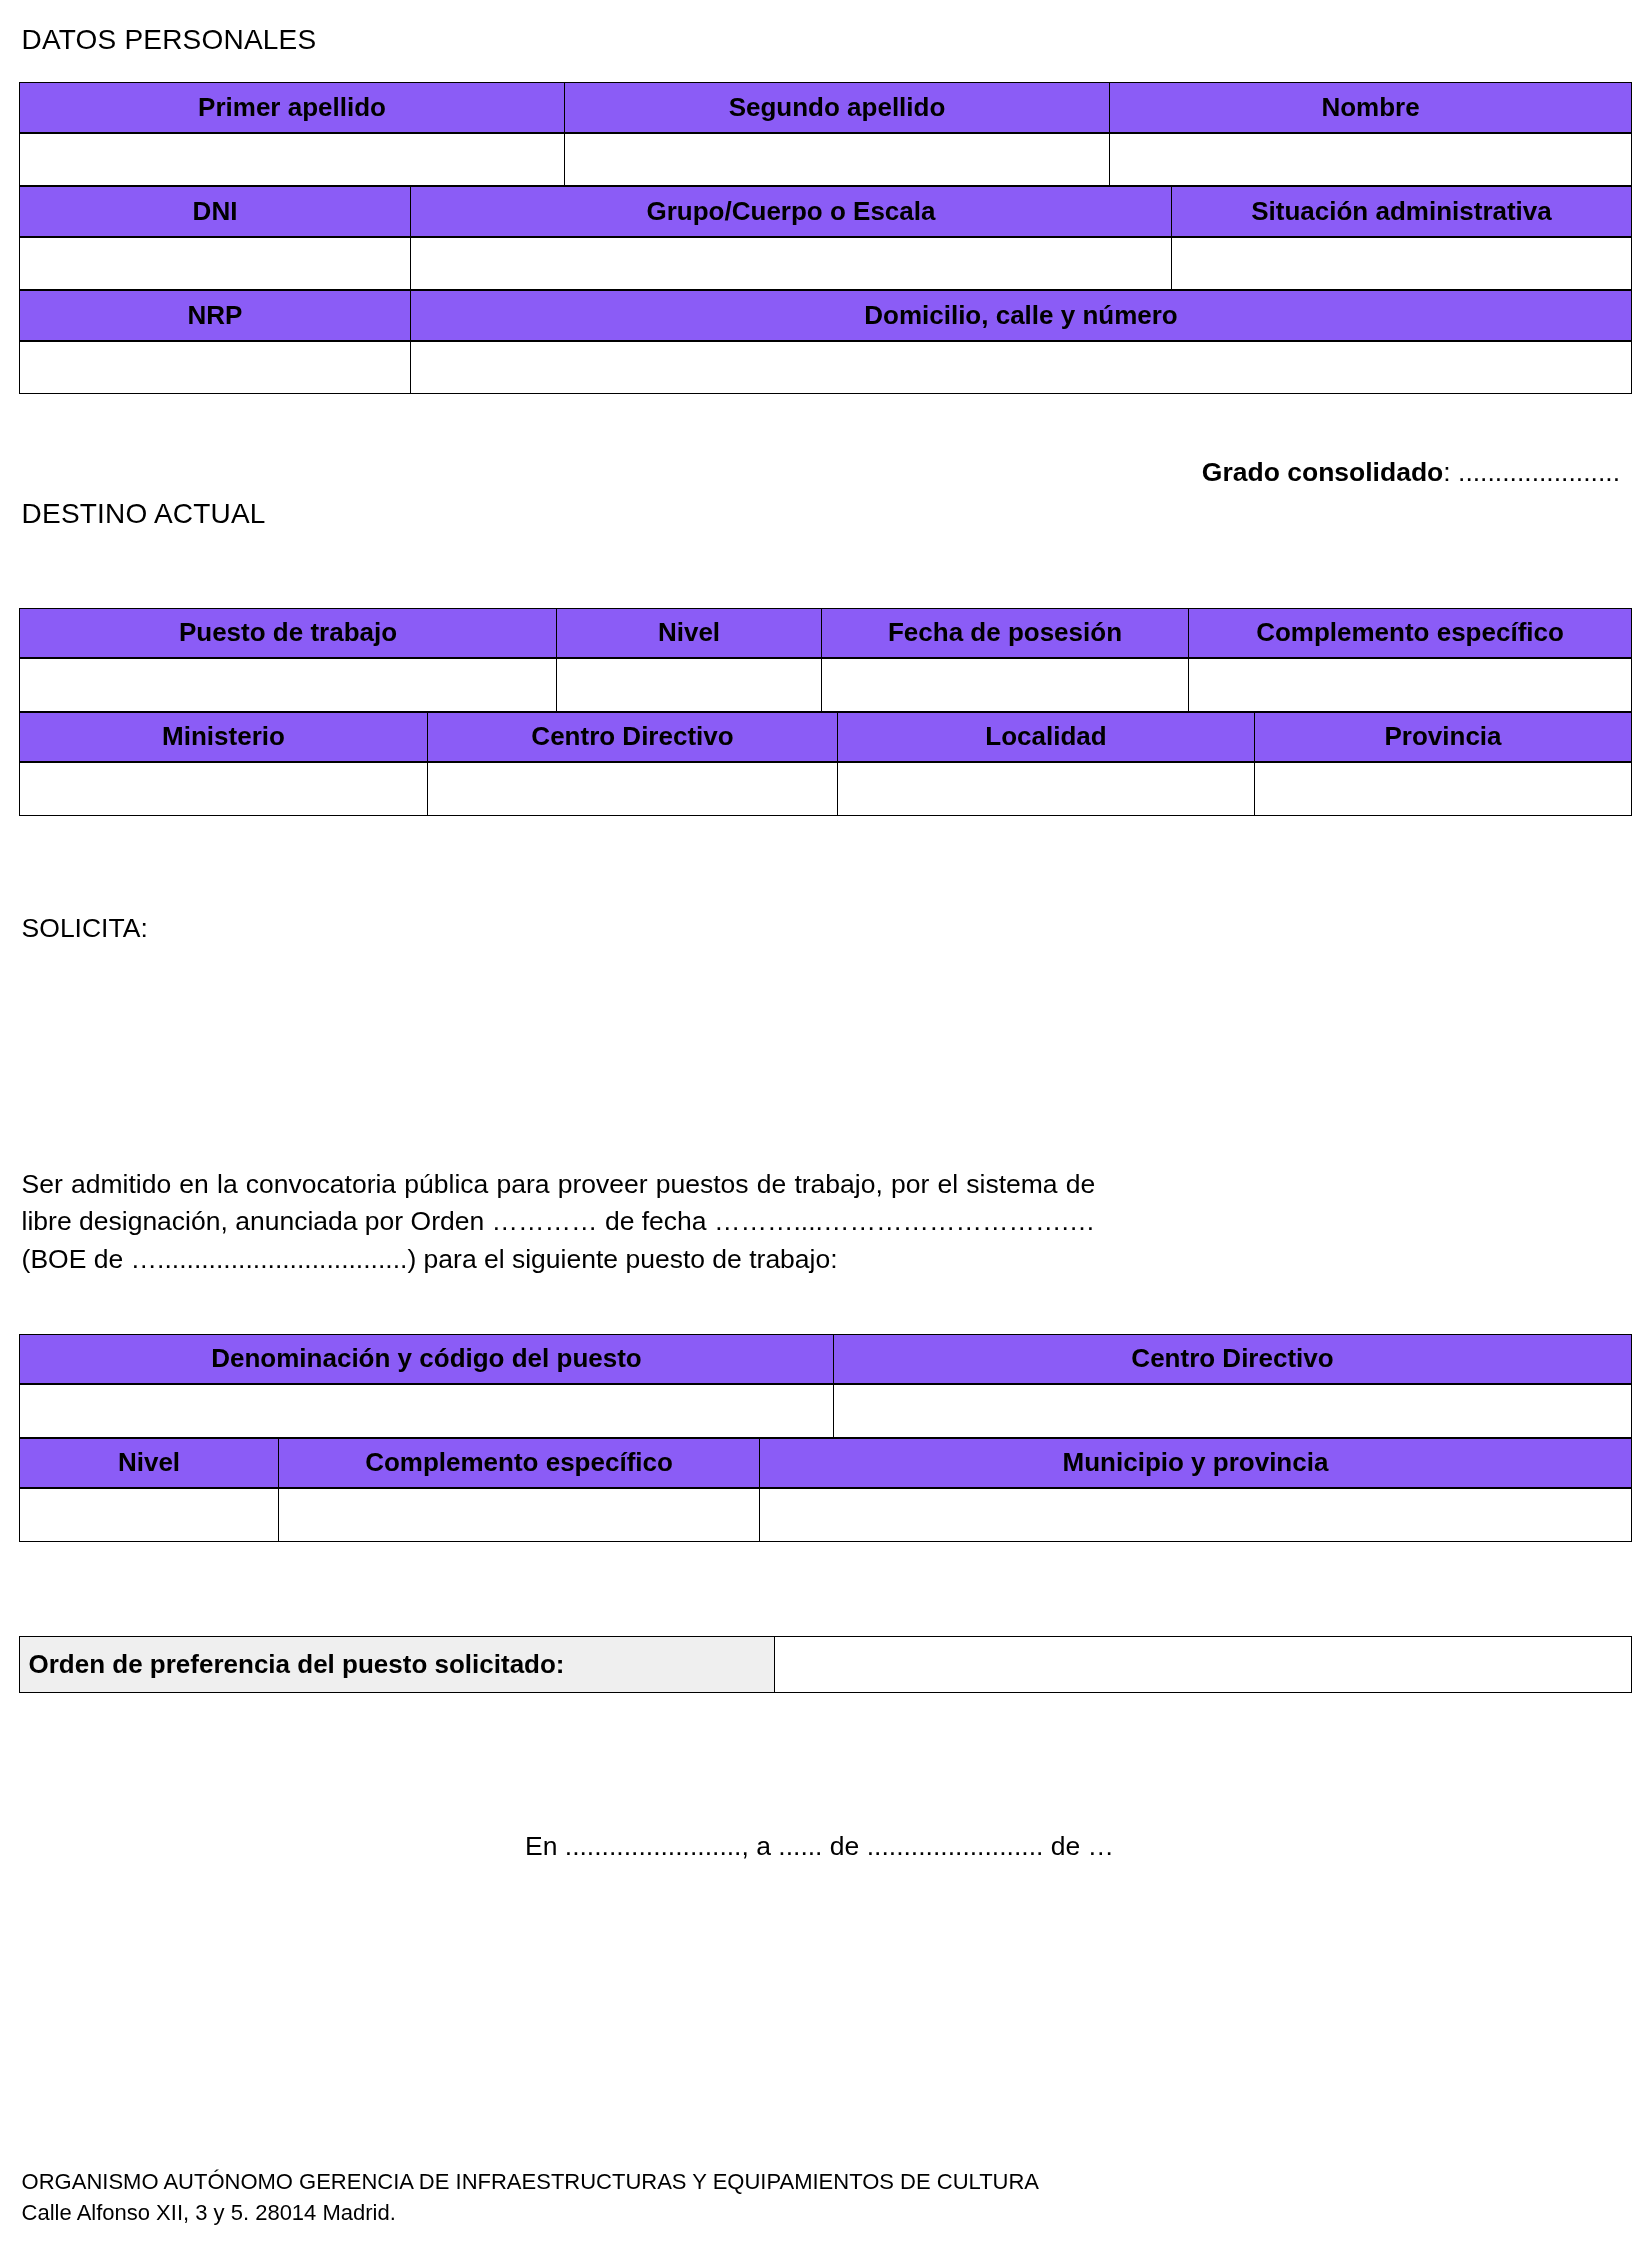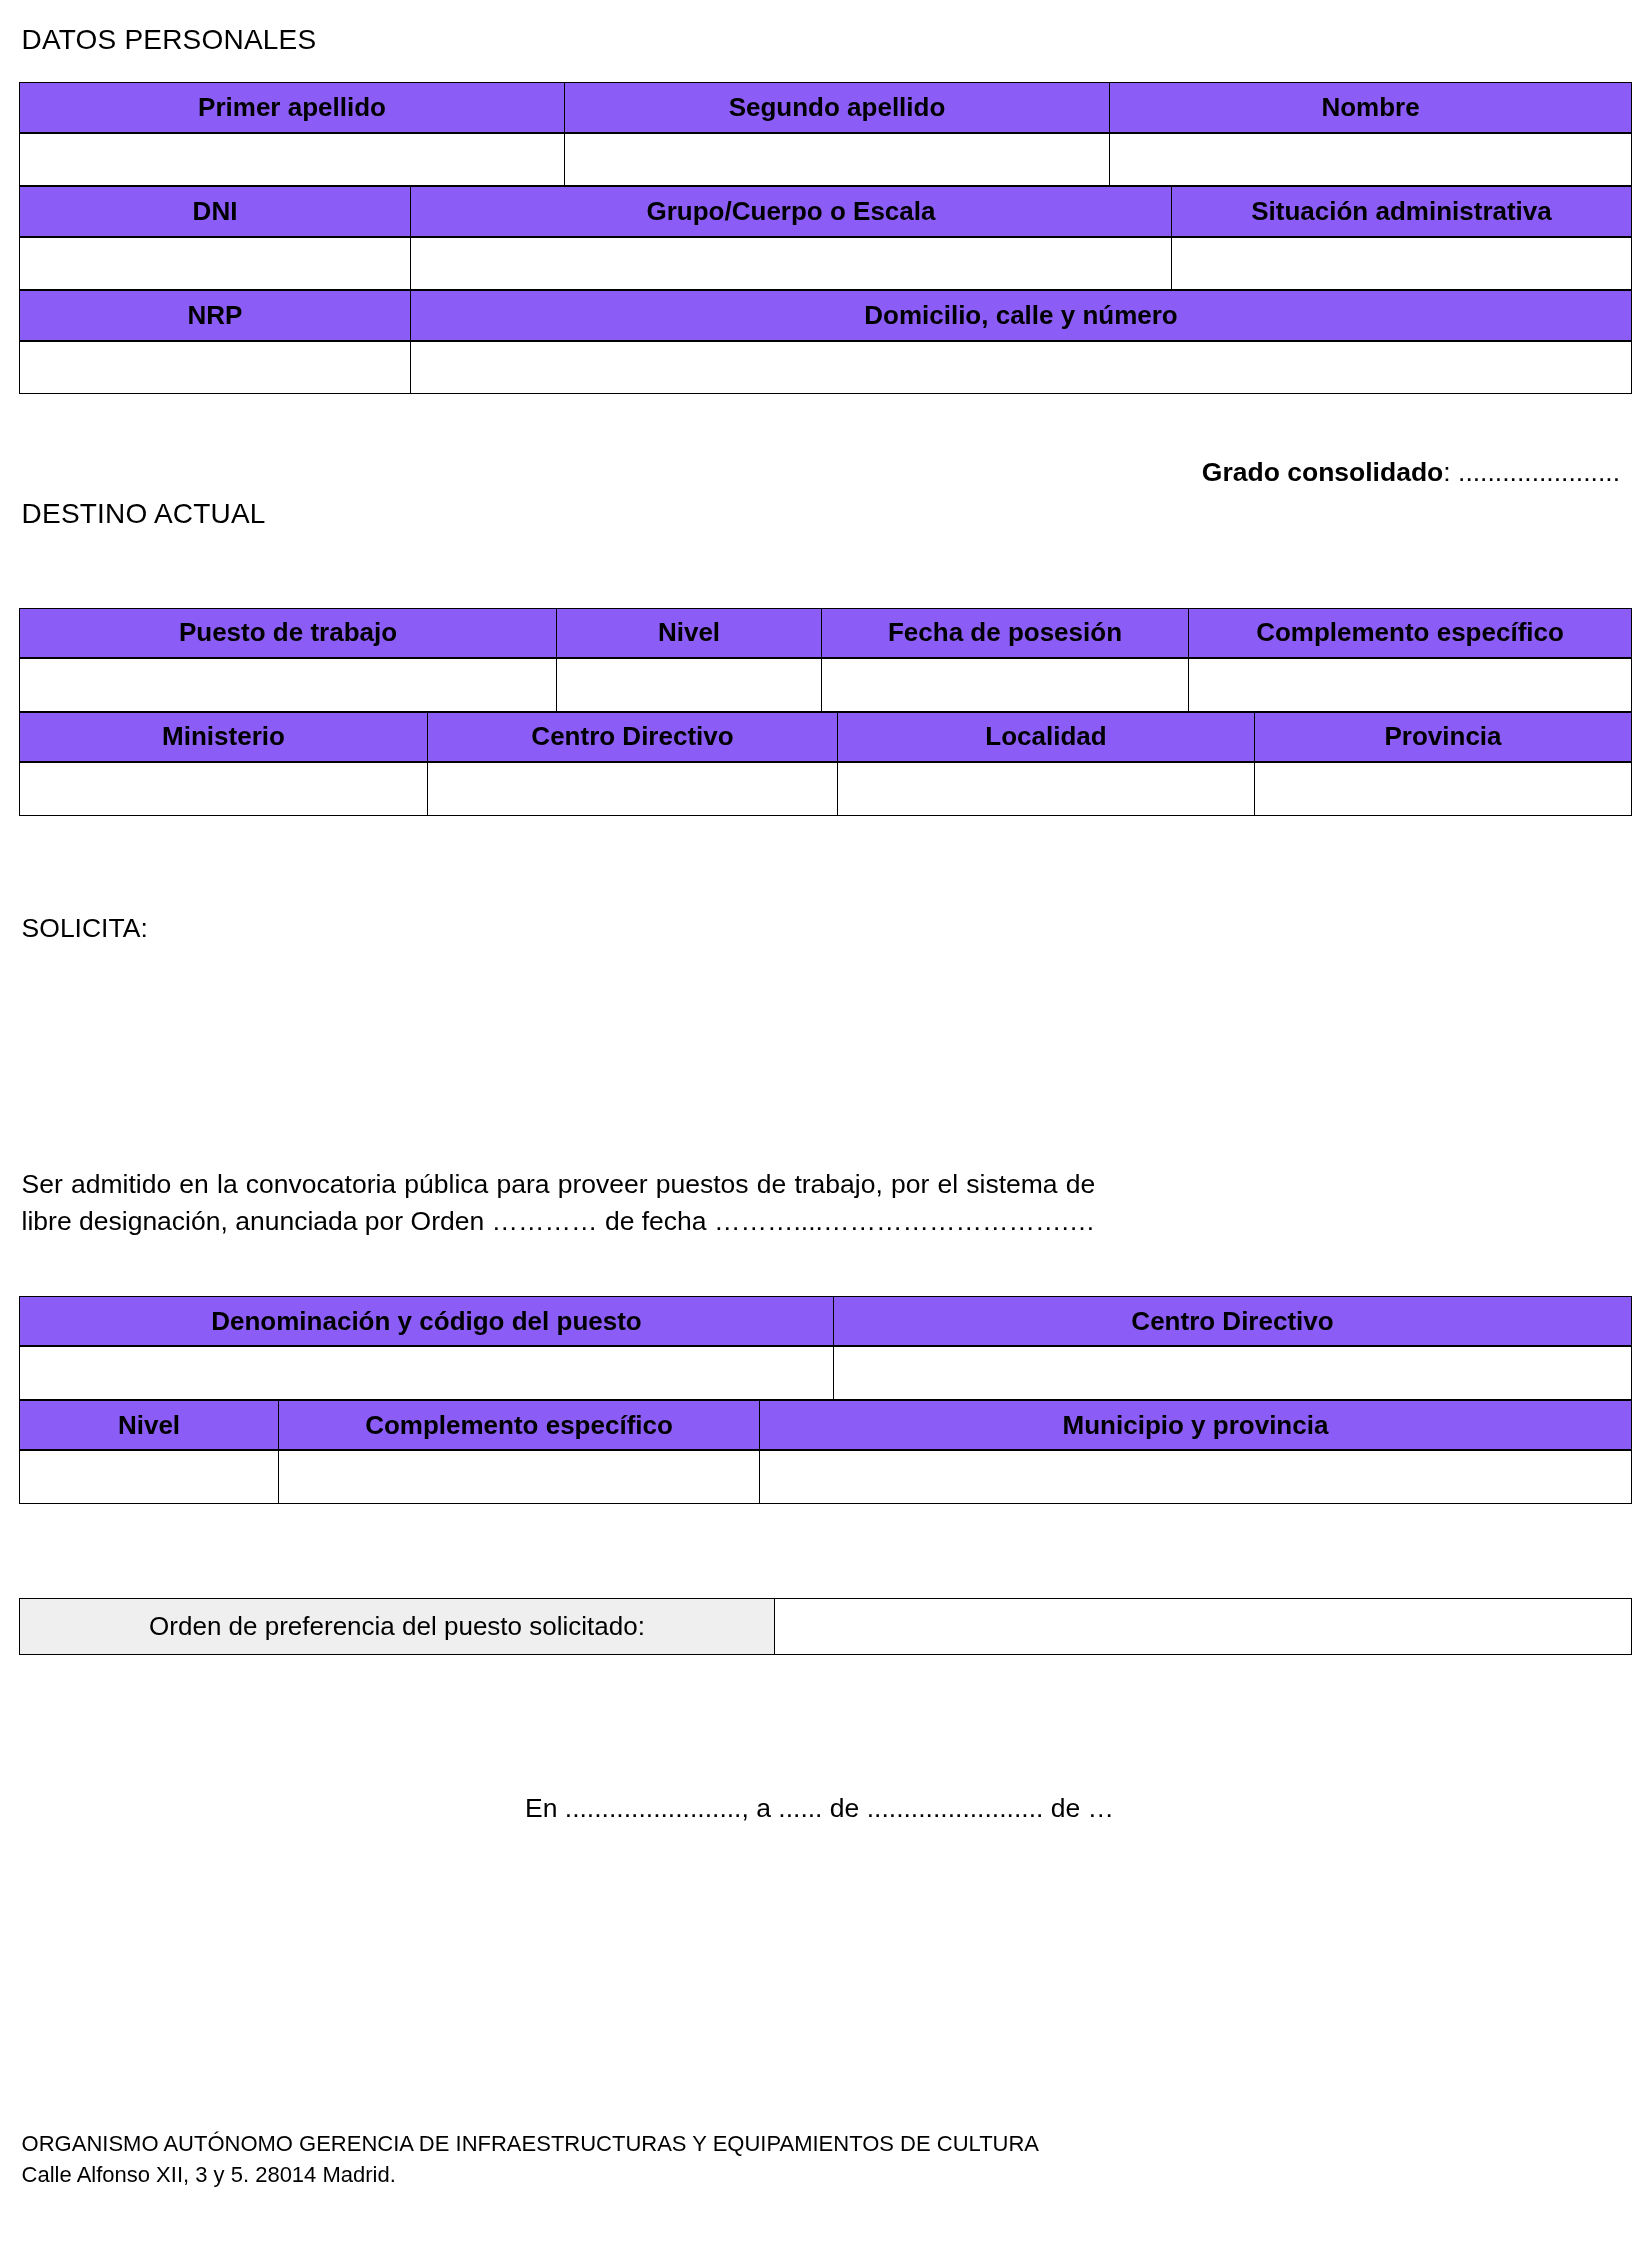--- a/index.html
+++ b/index.html
@@ -264,6 +264,7 @@
       <div class="solicita-body">
         <div class="l1">Ser admitido en la convocatoria pública para proveer puestos de trabajo, por el sistema de</div>
         <div class="l2">libre designación, anunciada por Orden ………… de fecha   ………....……………………….…</div>
+        <div class="l3">(BOE de …..................................) para el siguiente puesto de trabajo:</div>
       </div>
     </div>
 

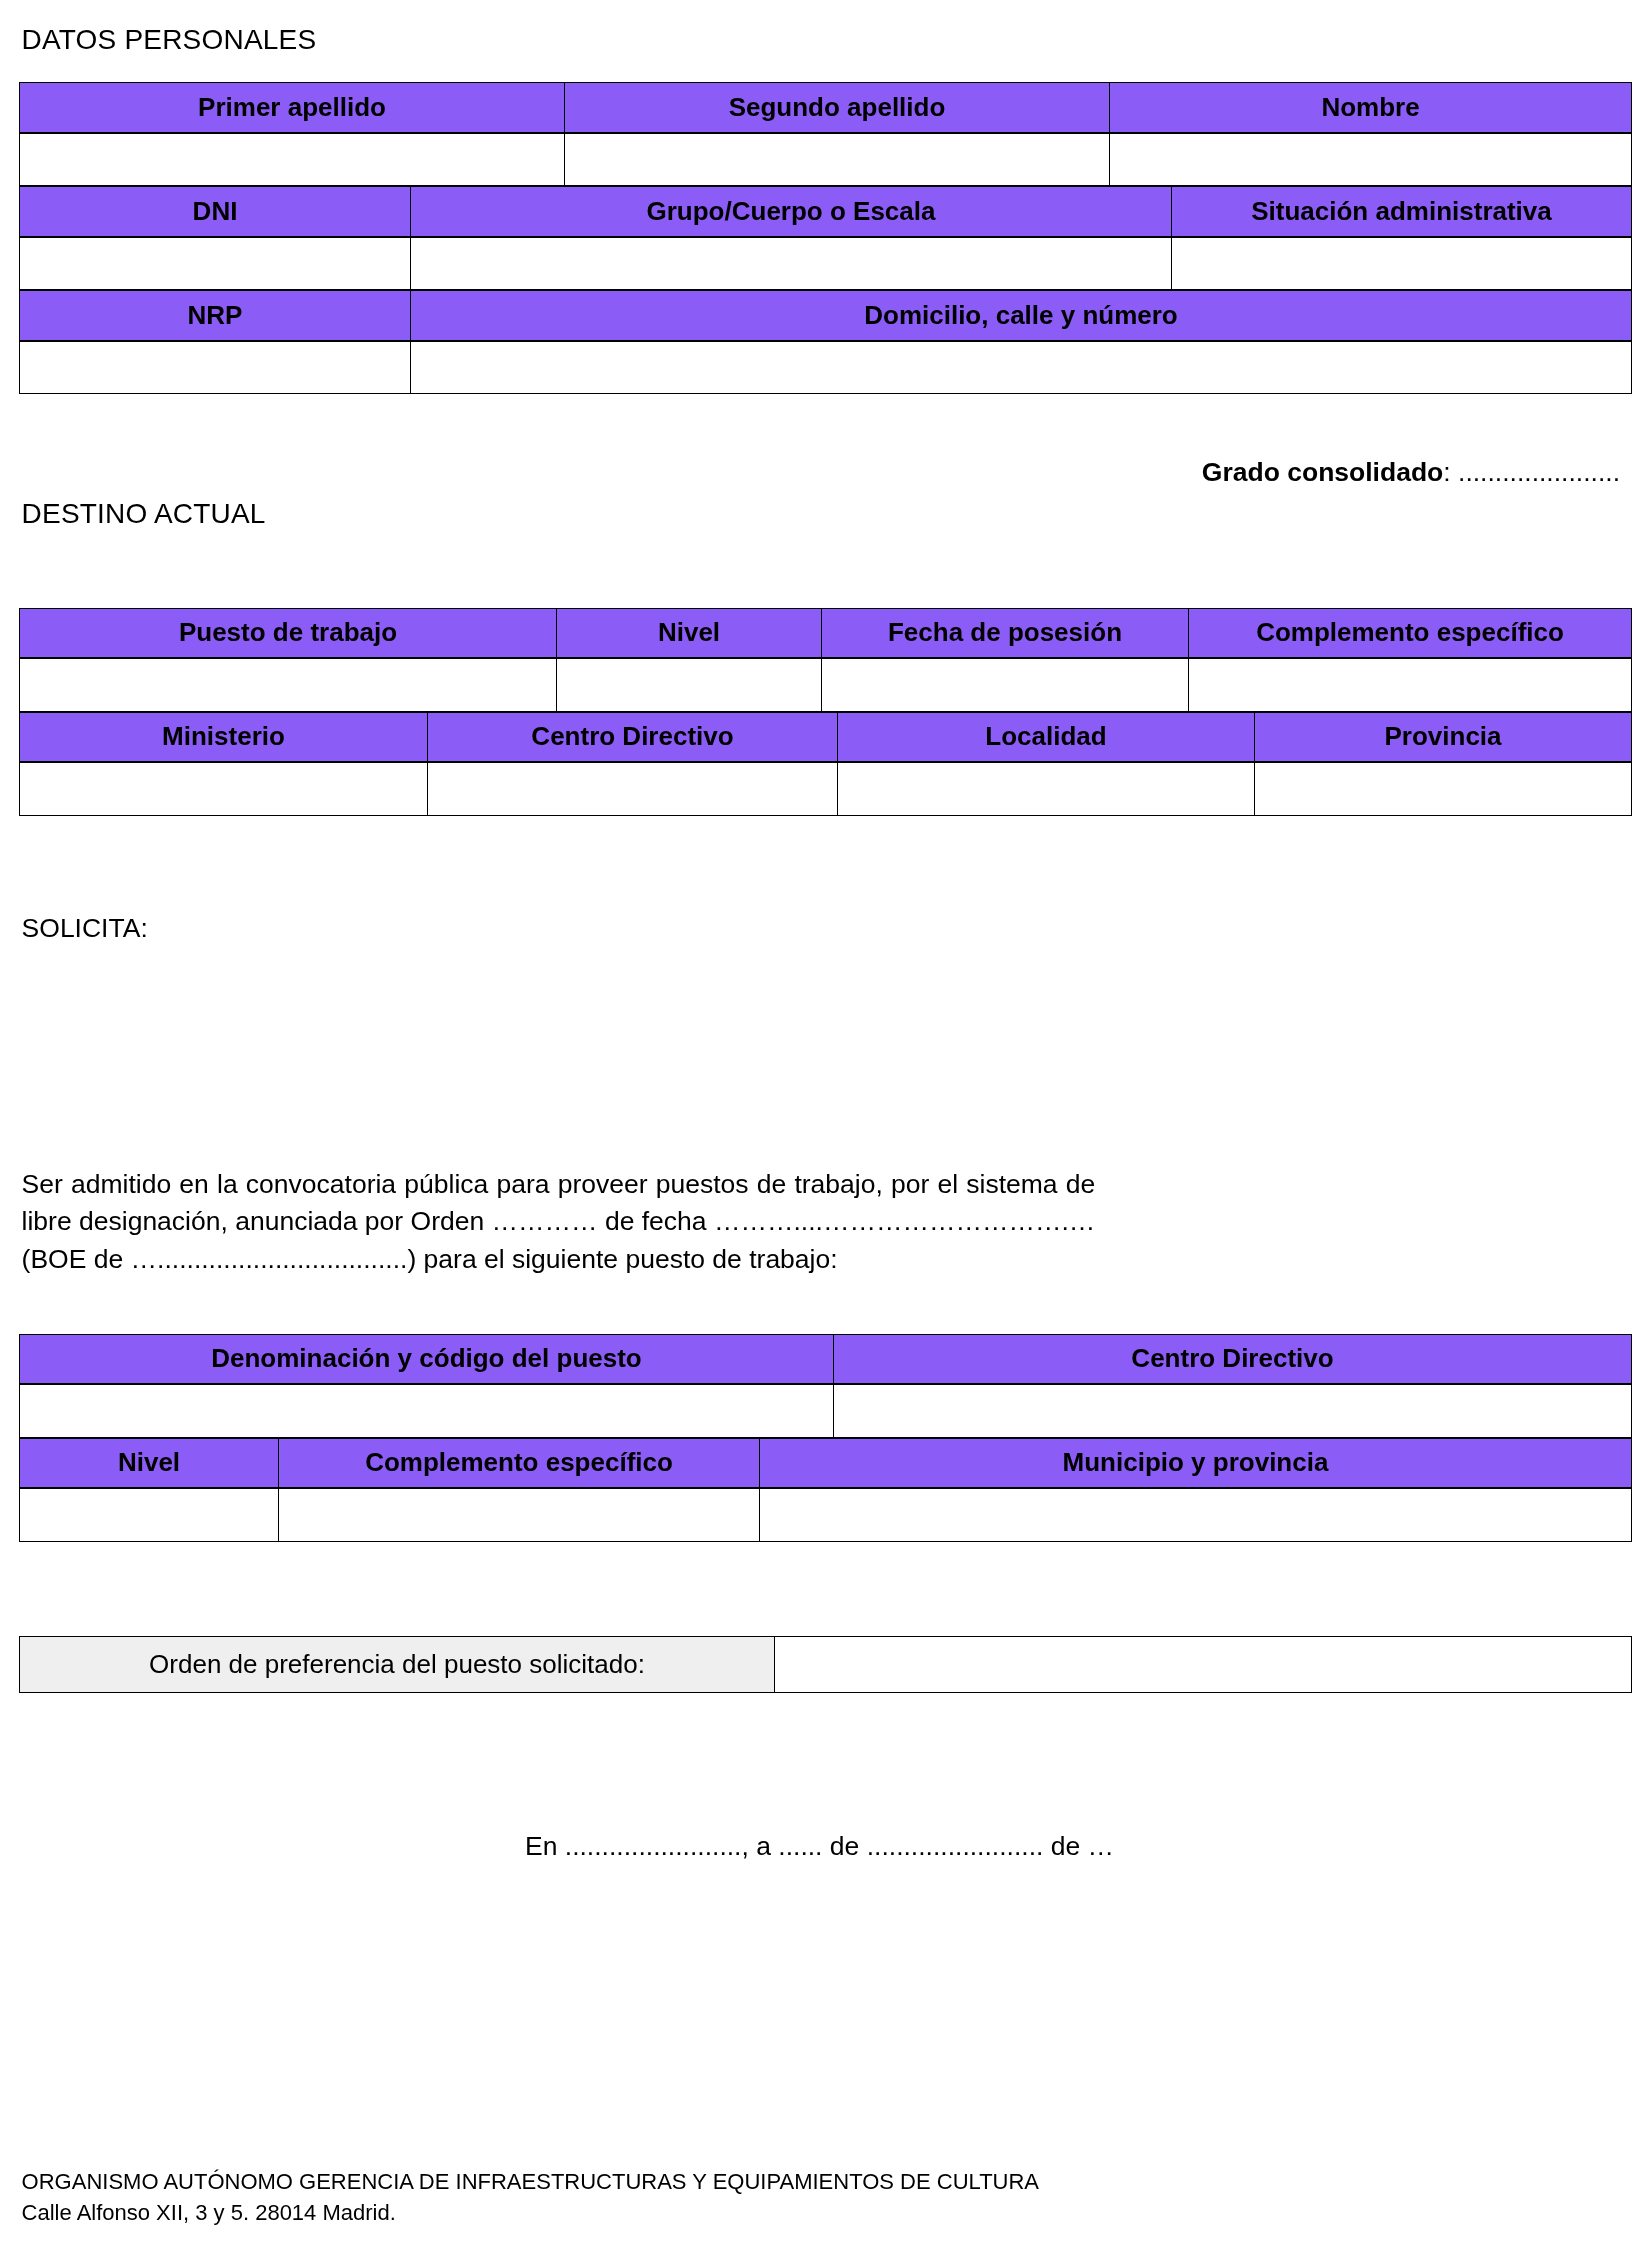--- a/index.html
+++ b/index.html
@@ -111,8 +111,8 @@
   .pref-table td { border: 1.7px solid #000; padding: 0; height: 56px; }
   .pref-table td.lbl {
     background: #efefef;
-    text-align: center;
-    font-weight: normal;
+    text-align: left;
+    font-weight: bold;
     font-size: 26px;
     padding: 3.4px 8.5px;
   }

